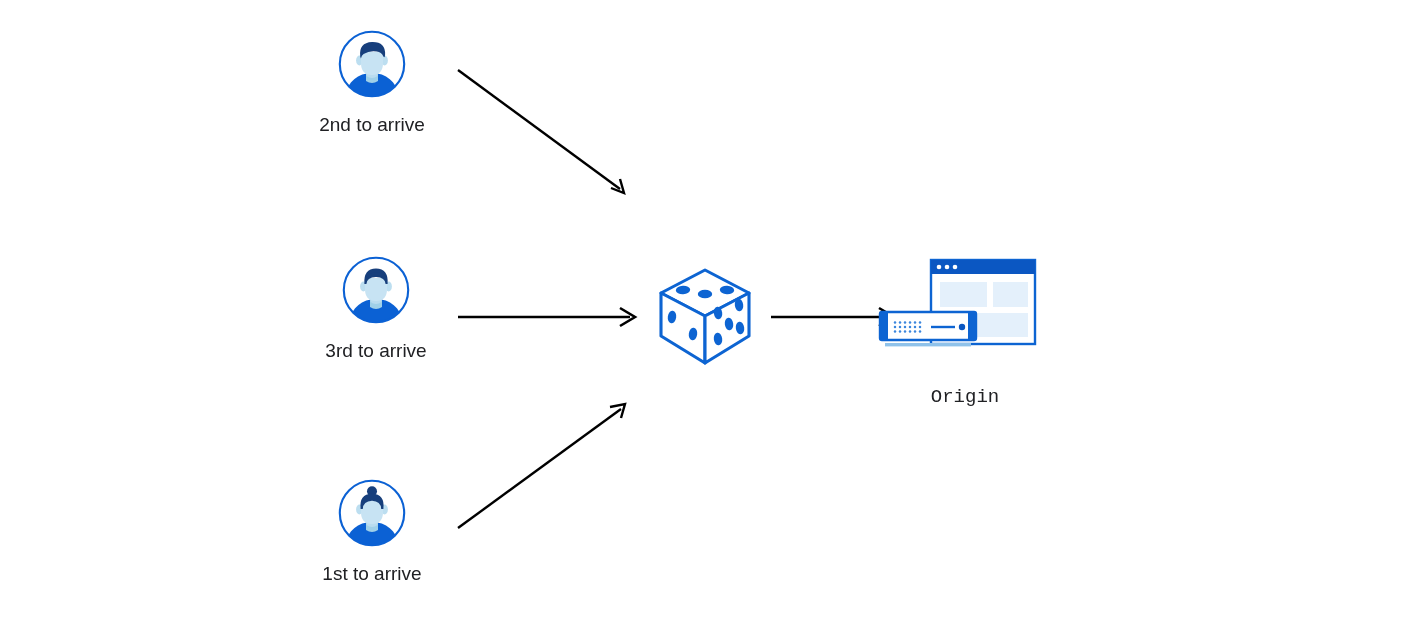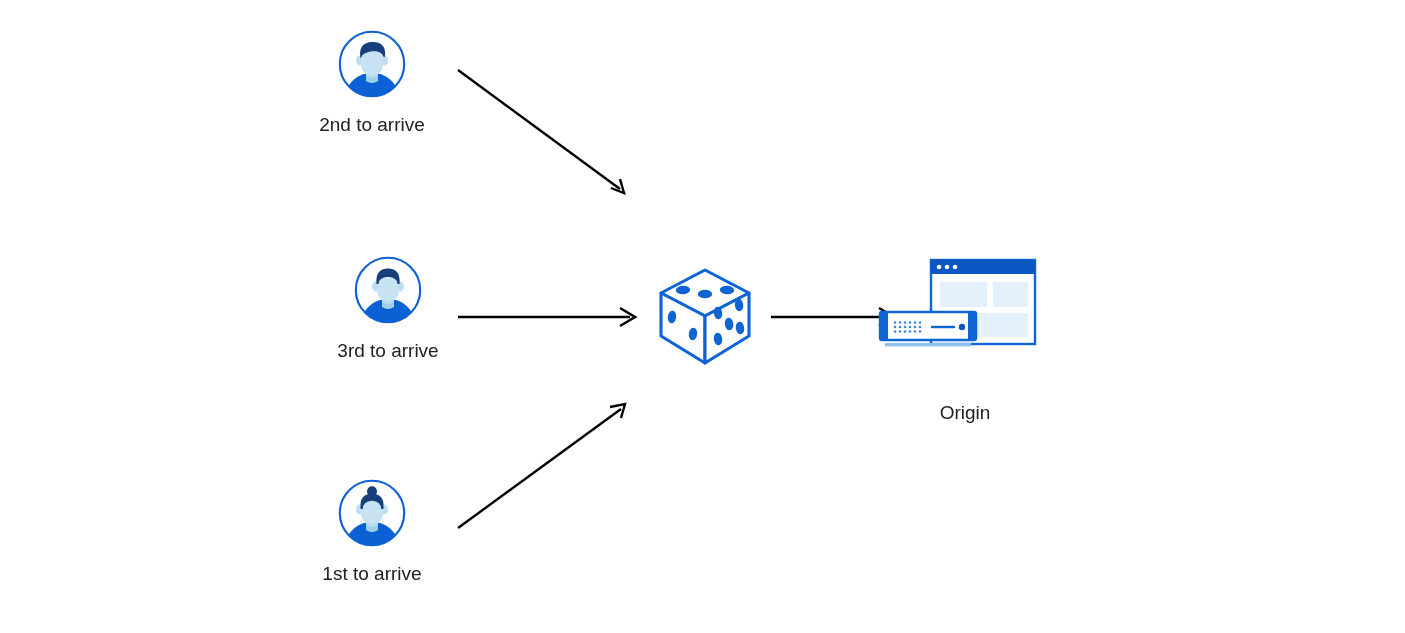--- a/index.html
+++ b/index.html
@@ -109,7 +109,7 @@
     <span class="node-label">2nd to arrive</span>
   </div>
 
-  <div class="node avatar-node" style="left:308px; top:254px;">
+  <div class="node avatar-node" style="left:296px; top:254px;">
     <span>
       <svg width="72" height="72" viewBox="0 0 72 72">
         <defs>

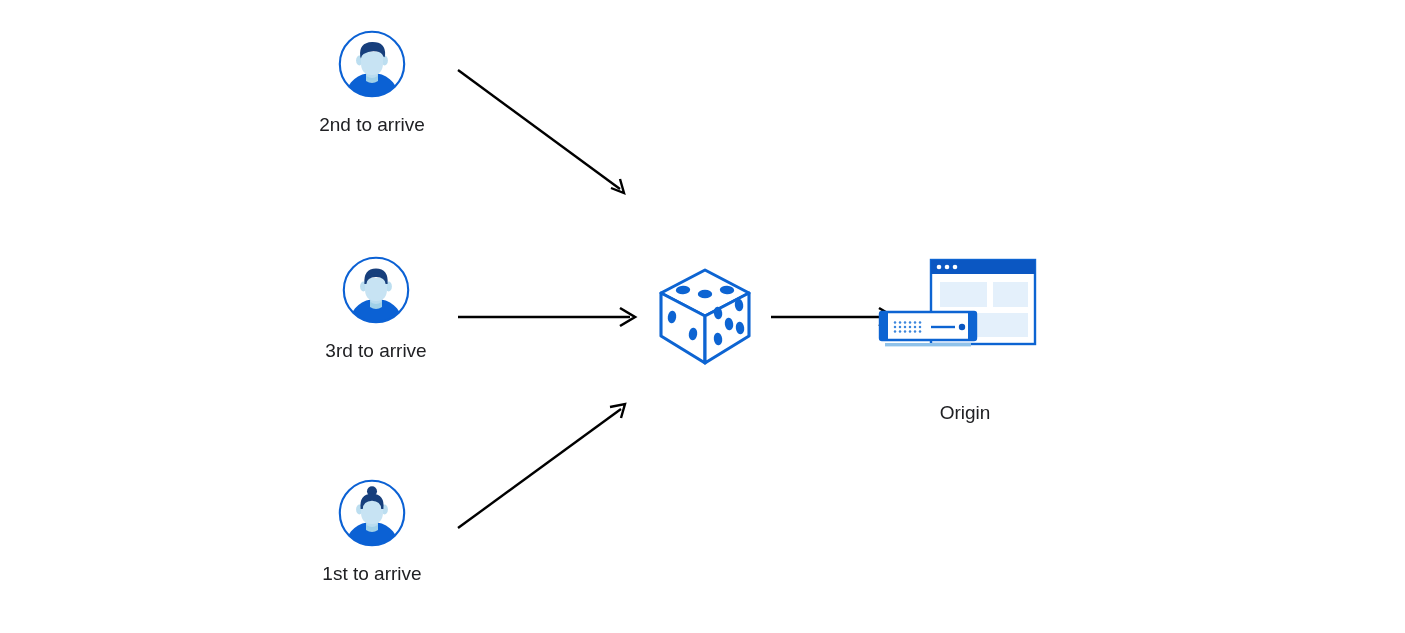--- a/index.html
+++ b/index.html
@@ -35,7 +35,7 @@
   .avatar-node .node-label { margin-top: 14px; }
 
   .origin-node { width: 200px; }
-  .origin-node .node-label { margin-top: 27px; }
+  .origin-node .node-label { margin-top: 11px; font-family: Liberation Mono, monospace; }
 
   .dice-node { width: 120px; }
 

